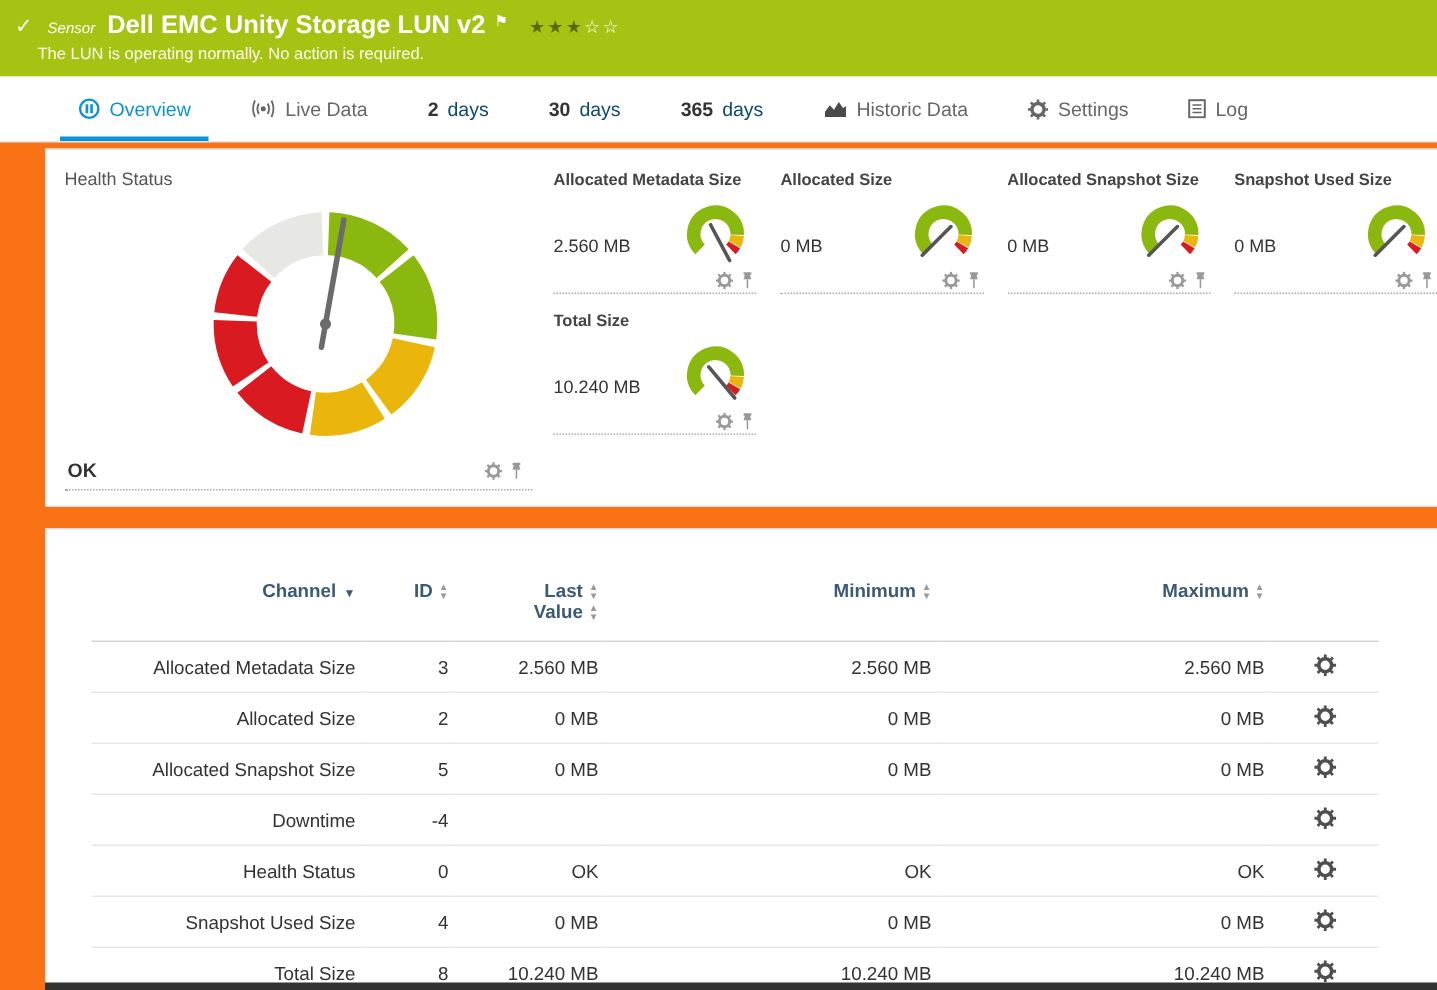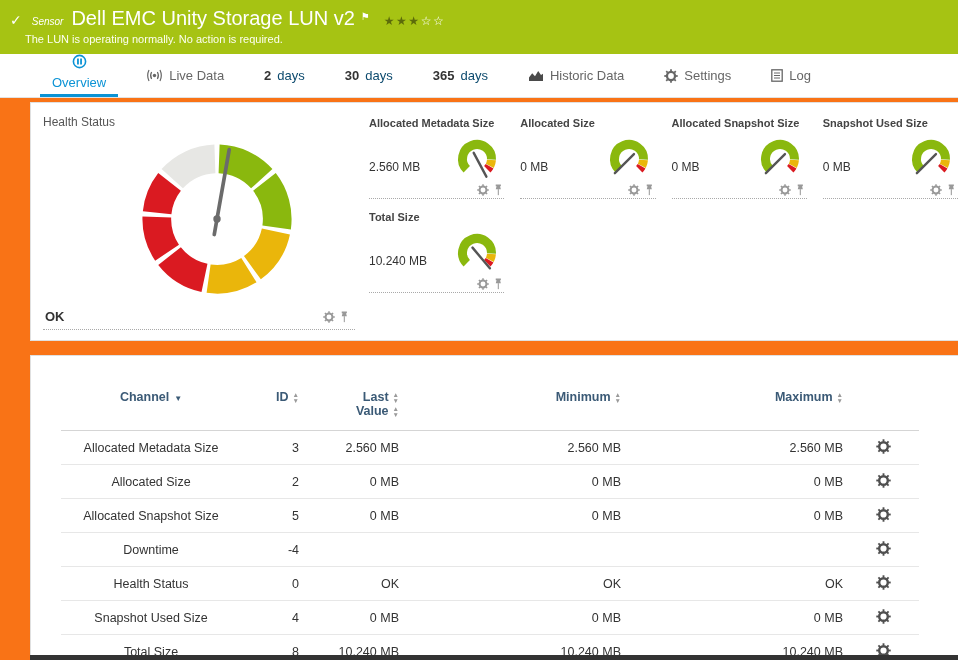--- a/index.html
+++ b/index.html
@@ -12,7 +12,7 @@
   .banner-row1{display:flex;align-items:baseline;padding-left:10px;}
   .check{font-weight:bold;font-size:14px;margin-right:10px;}
   .kind{font-style:italic;font-size:10px;margin-right:8px;}
-  .title{font-weight:normal;font-size:20px;text-align:center;}
+  .title{font-weight:bold;font-size:17px;text-align:center;}
   .flag{font-size:10px;margin-left:6px;position:relative;top:-5px;cursor:pointer;}
   .stars{margin-left:14px;font-size:12px;letter-spacing:1.5px;cursor:pointer;}
   .star.filled{color:#5c6b0a;}

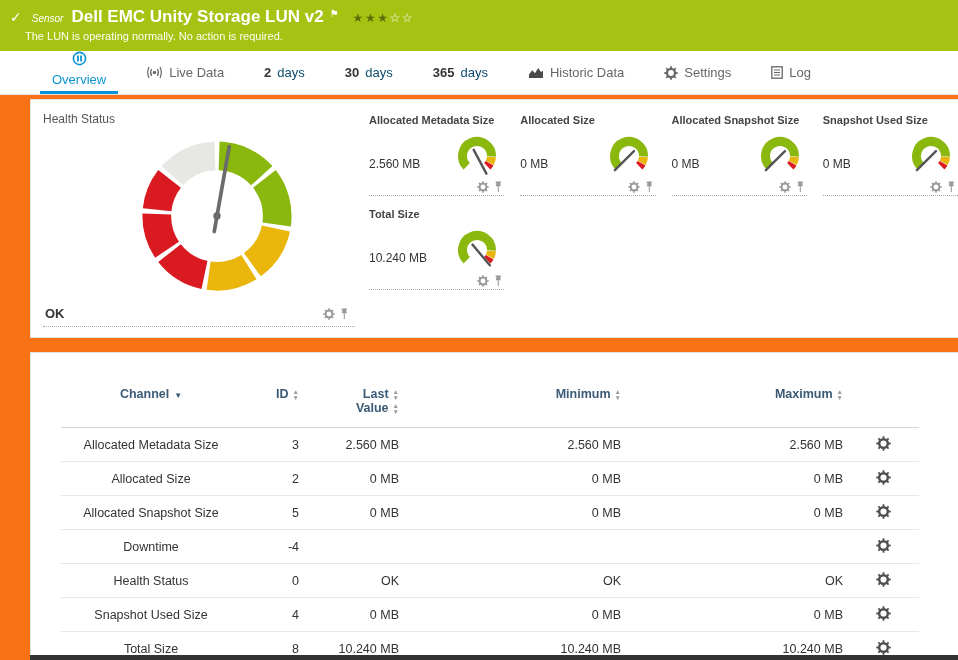--- a/index.html
+++ b/index.html
@@ -27,7 +27,7 @@
   .tab-icon{display:inline-flex;align-items:center;}
   .tab-num{font-weight:bold;color:#333;}
   .tab-days .tab-label{color:#0c4a6e;}
-  .tab.active{color:#0b93d5;box-shadow:inset 0 -3px 0 #0b93d5;flex-direction:column;}
+  .tab.active{color:#0b93d5;box-shadow:inset 0 -3px 0 #0b93d5;}
 
   
   .content{flex:1;min-height:0;padding:4px 0 0 30px;display:flex;flex-direction:column;background:#f97316;}

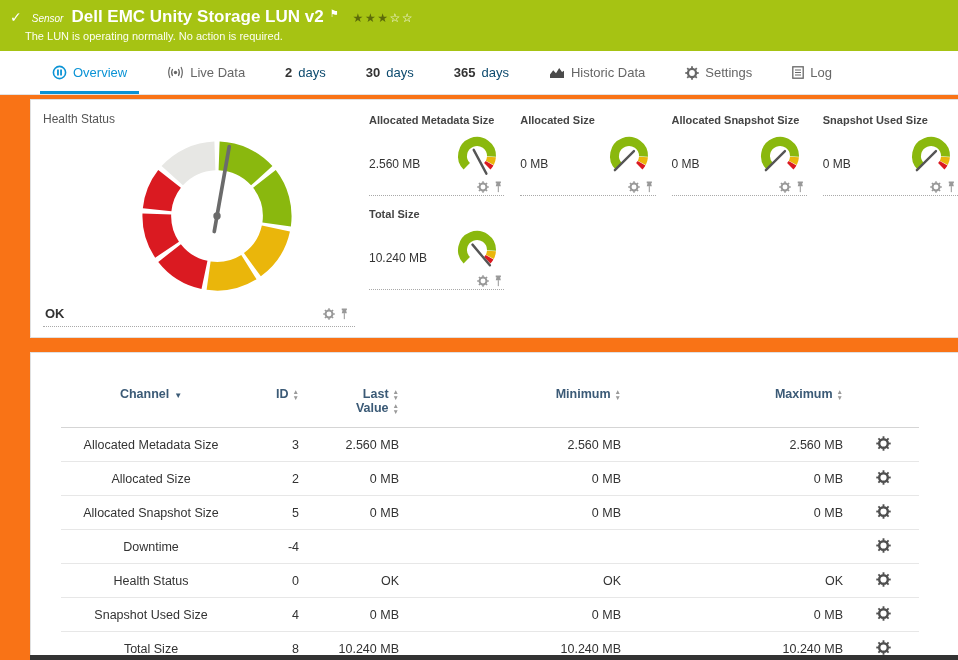--- a/index.html
+++ b/index.html
@@ -61,7 +61,7 @@
   .channel-table th{color:#3b5a76;font-size:12.5px;font-weight:bold;padding:4px 4px 12px;
                     vertical-align:top;border-bottom:1px solid #d5d5d5;cursor:pointer;}
   .channel-table td{font-size:12.5px;color:#333;padding:0 4px;height:33px;border-bottom:1px solid #e7e7e7;}
-  .al{text-align:center}.ar{text-align:right}.ac{text-align:center}
+  .al{text-align:right}.ar{text-align:right}.ac{text-align:center}
   .caret{font-size:8px;margin-left:5px;color:#3b5a76;}
   .sortpair{display:inline-block;font-size:6.5px;line-height:5.5px;color:#9a9a9a;
             vertical-align:middle;margin-left:4px;text-align:center;}

